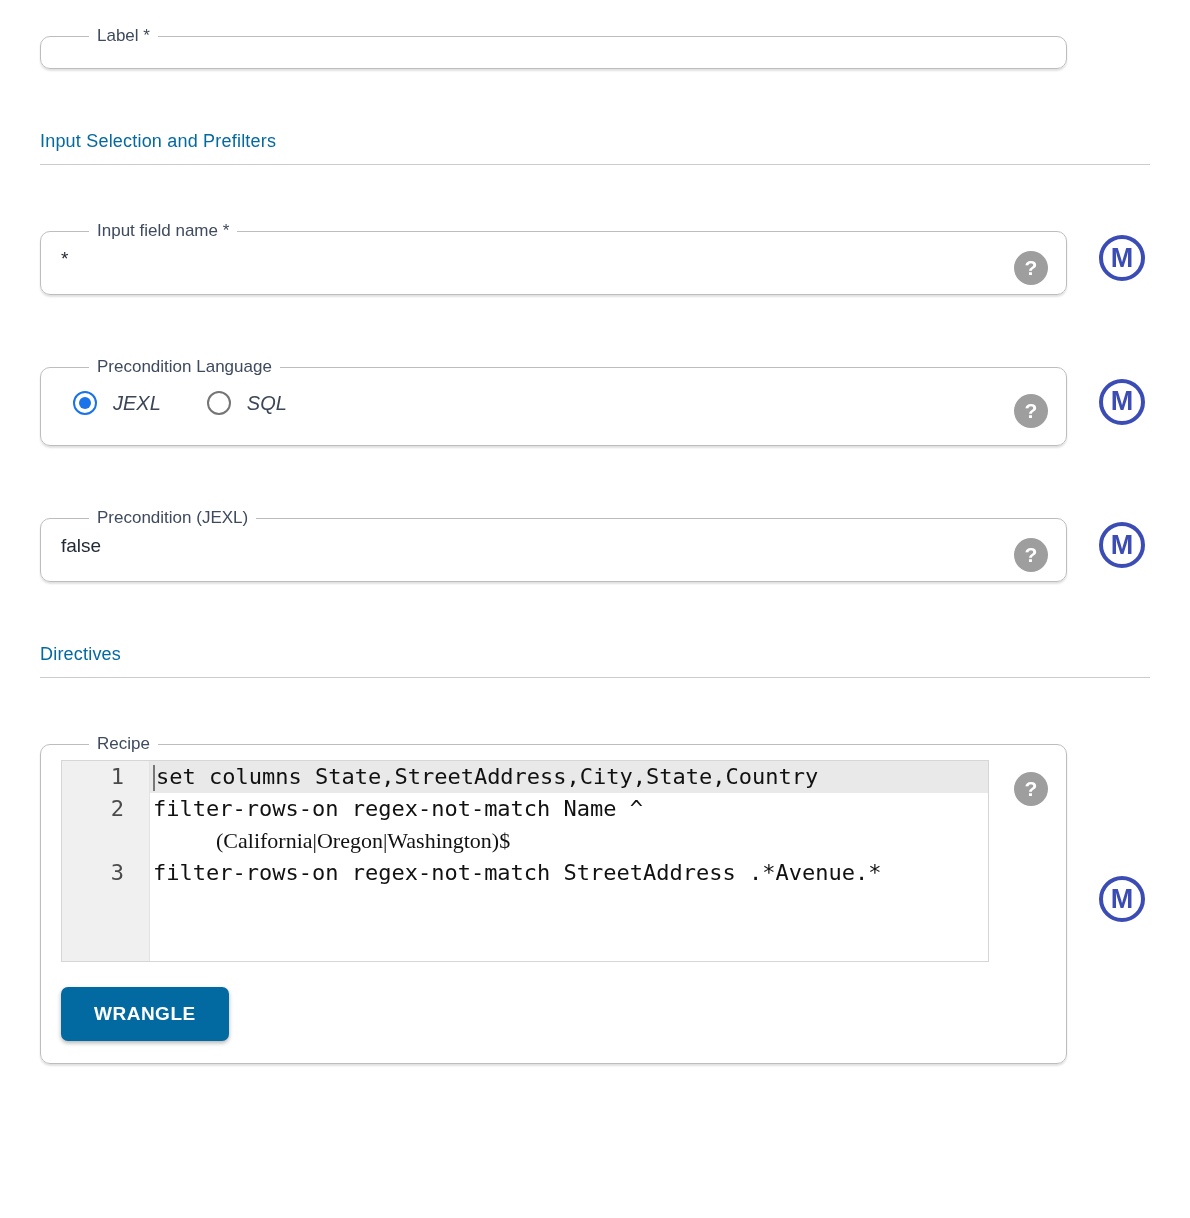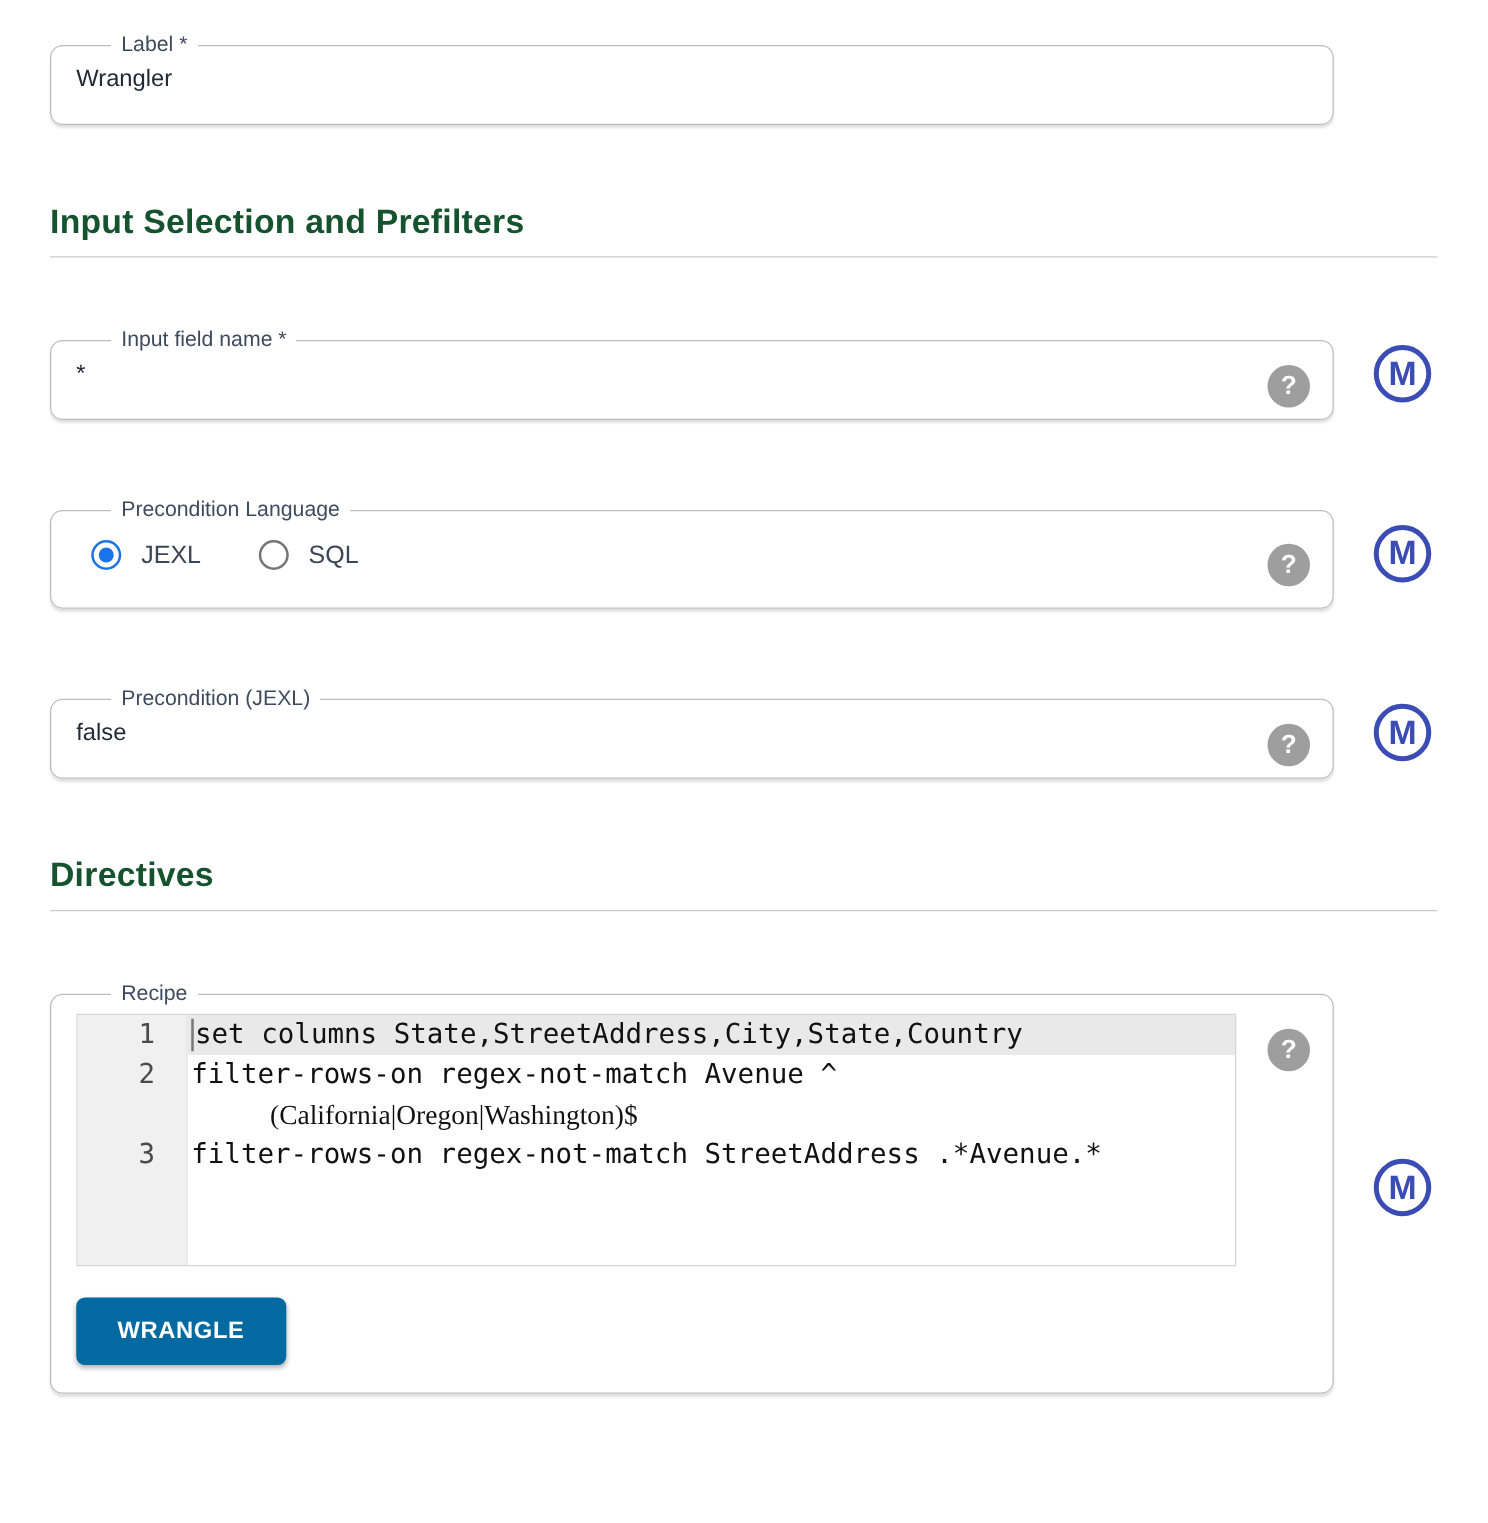--- a/index.html
+++ b/index.html
@@ -163,7 +163,6 @@
     <div class="field-col">
       <fieldset class="mui">
         <legend>Label *</legend>
-        <div class="value">Wrangler</div>
       </fieldset>
     </div>
     <div class="side-col"></div>

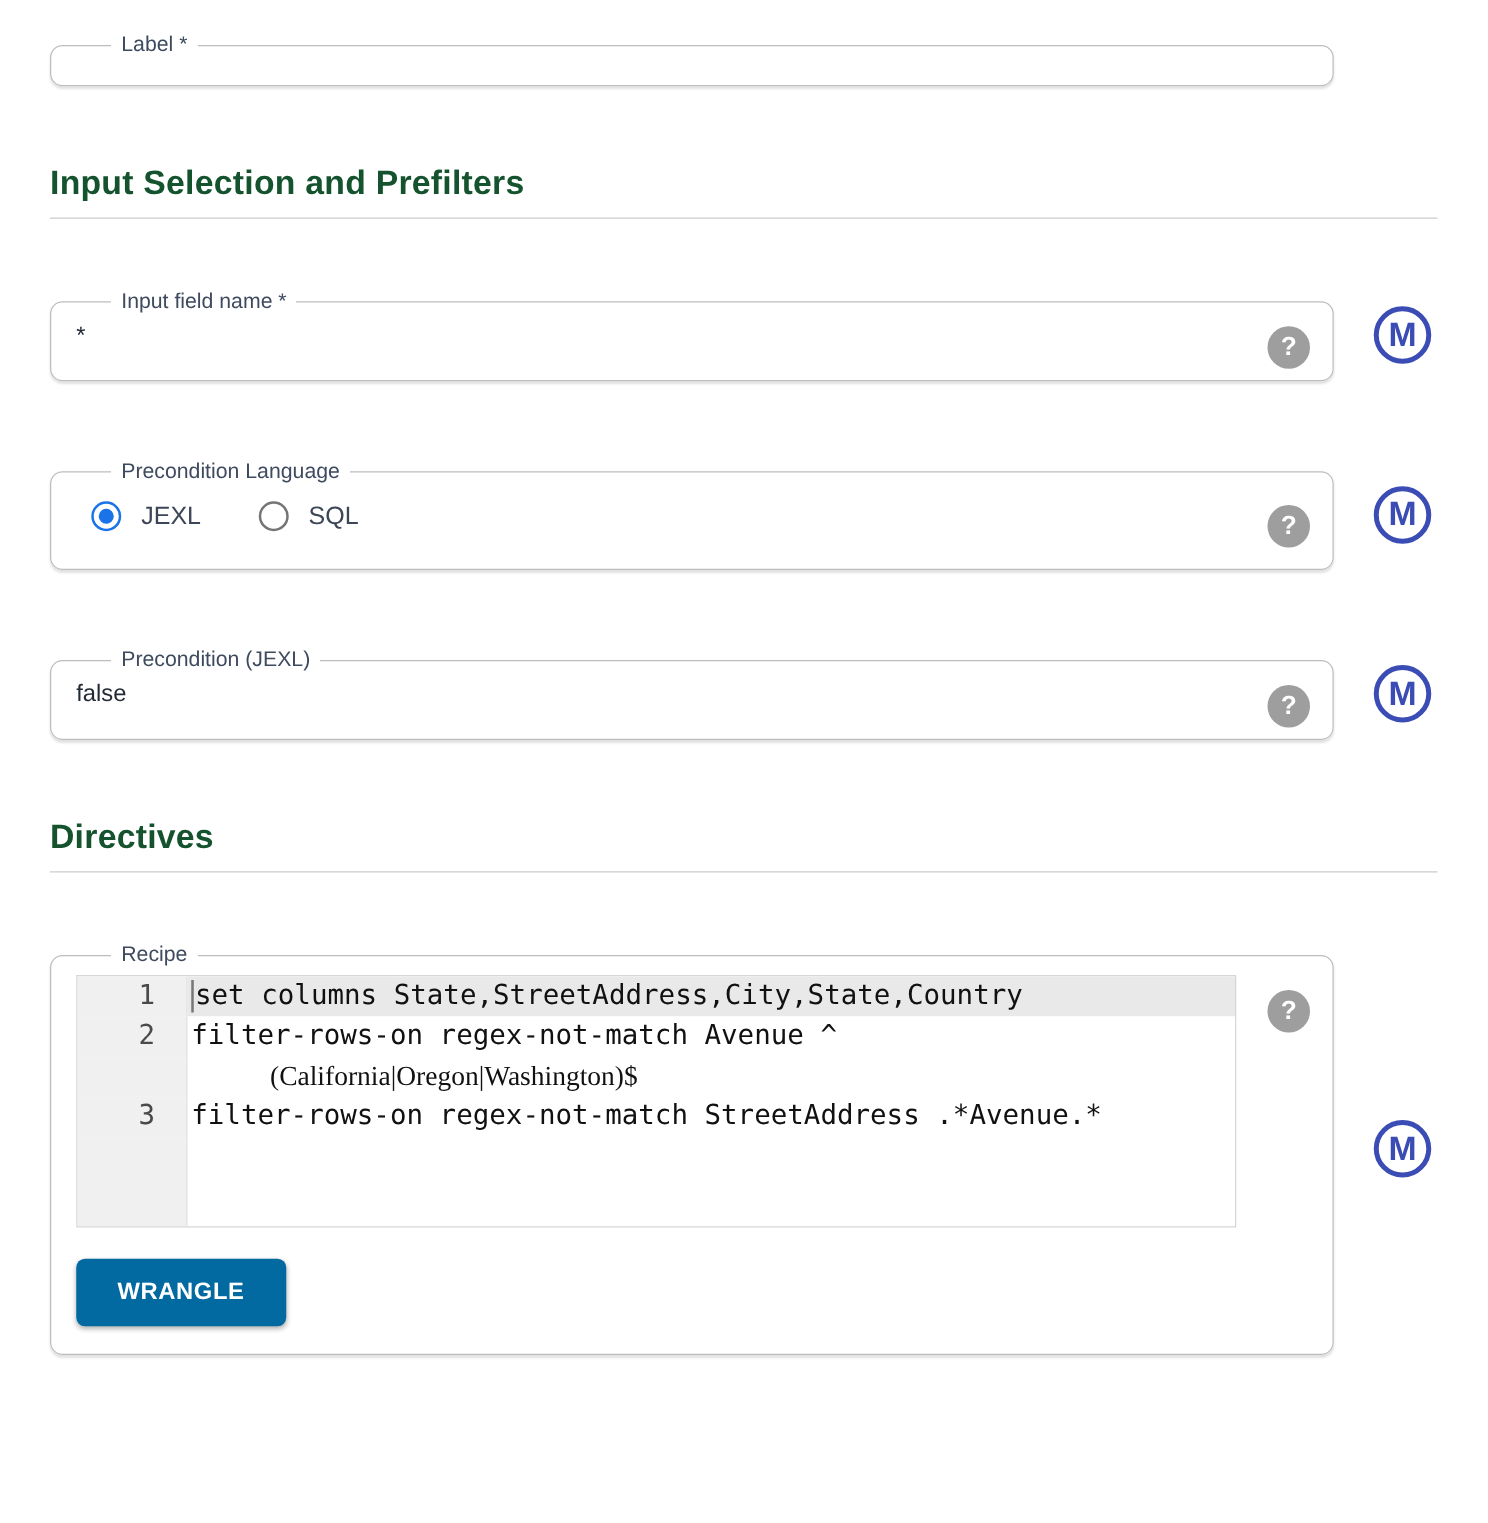--- a/index.html
+++ b/index.html
@@ -43,9 +43,9 @@
   }
 
   h2.section {
-    font-size: 27px;
-    font-weight: 700;
-    color: #14532d;
+    font-size: 18px;
+    font-weight: 400;
+    color: #0369a1;
     margin: 62px 0 12px 0;
     letter-spacing: 0.2px;
   }

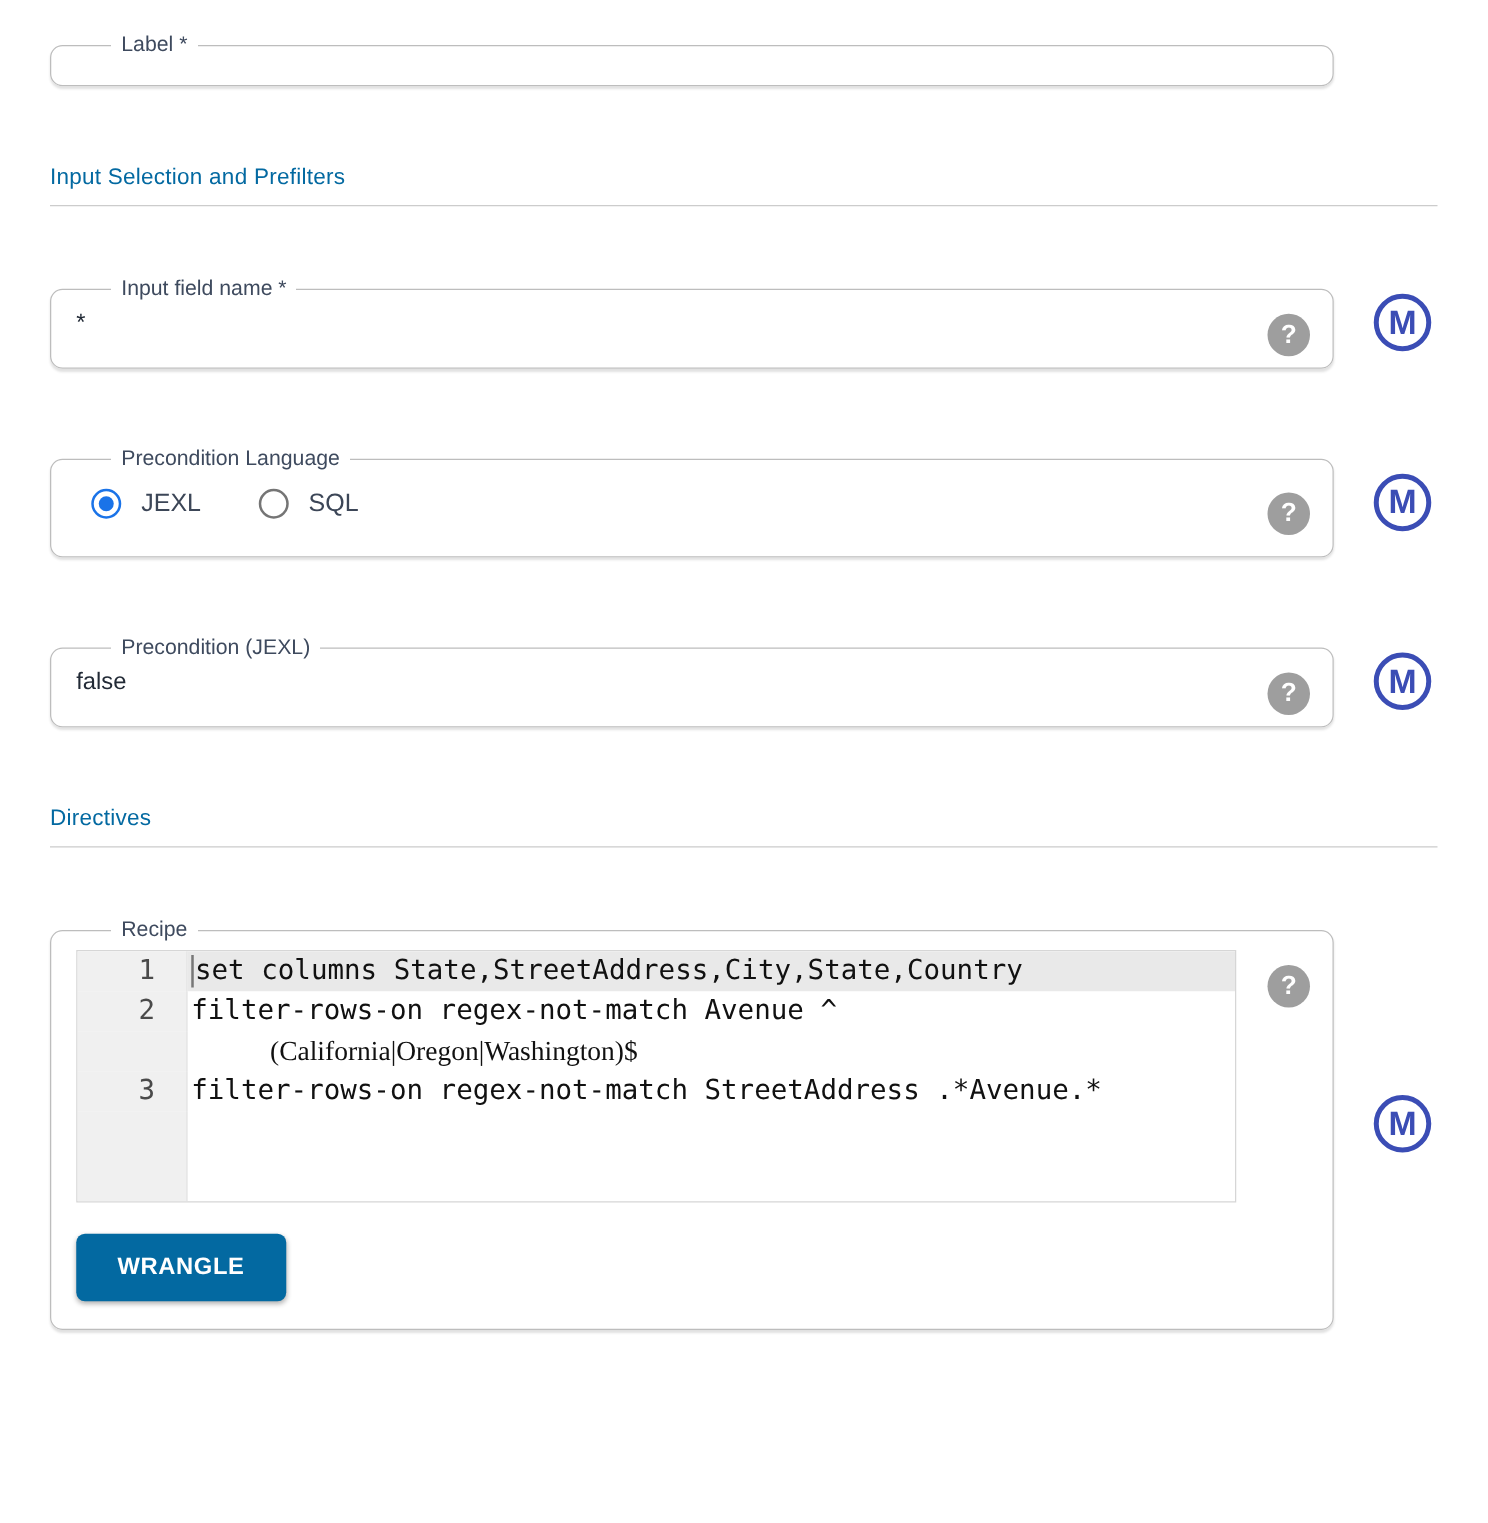--- a/index.html
+++ b/index.html
@@ -84,7 +84,7 @@
   }
 
   
-  .radio-row { display: flex; align-items: center; padding: 14px 0 8px 12px; }
+  .radio-row { display: flex; align-items: center; padding: 14px 0 8px 12px; font-style: italic; }
   .radio-opt { display: flex; align-items: center; margin-right: 46px; cursor: pointer; }
   .radio {
     width: 24px; height: 24px;

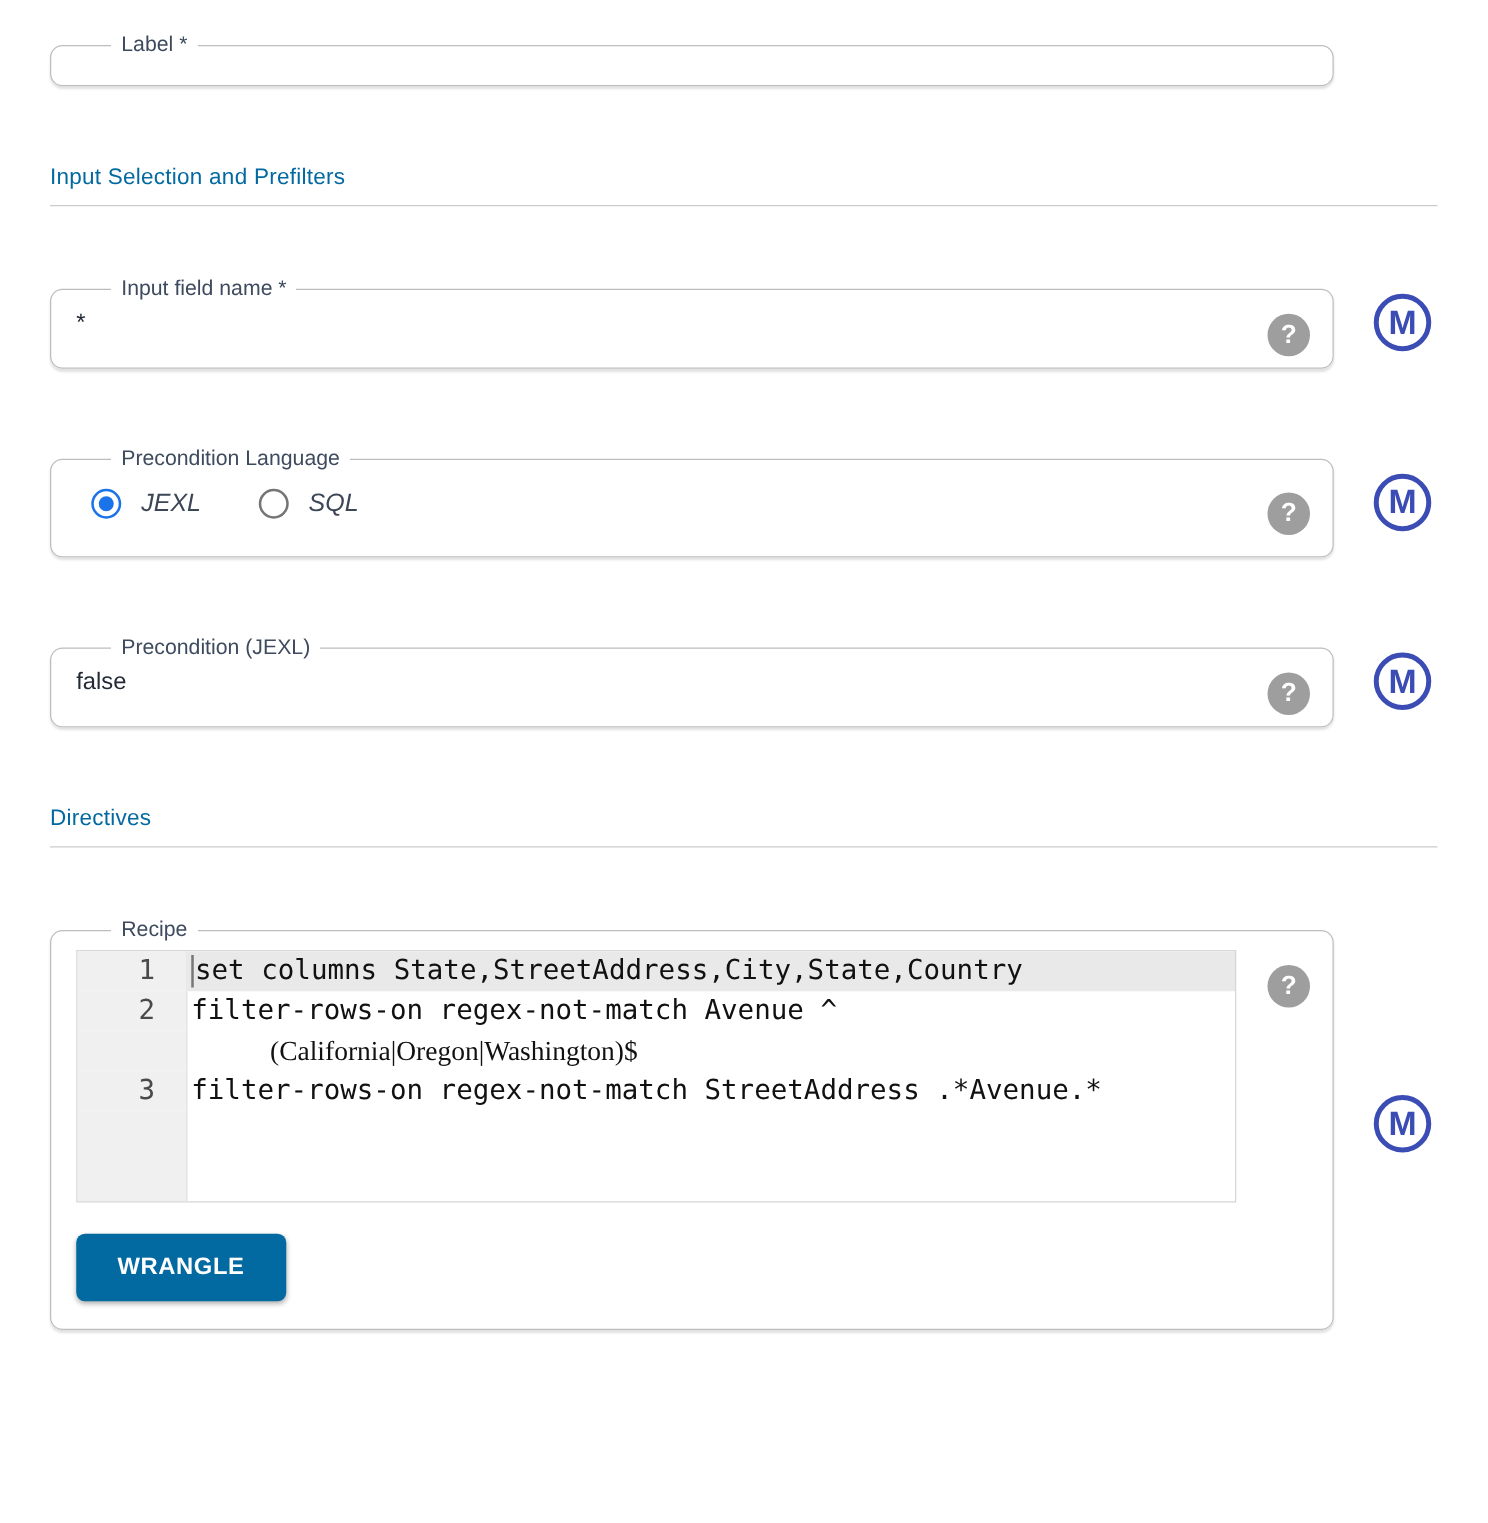--- a/index.html
+++ b/index.html
@@ -234,7 +234,7 @@
           </div>
           <div class="code-row">
             <div class="gutter">2</div>
-            <div class="code-area">filter-rows-on regex-not-match Avenue ^</div>
+            <div class="code-area">filter-rows-on regex-not-match Name ^</div>
           </div>
           <div class="code-row">
             <div class="gutter"></div>

